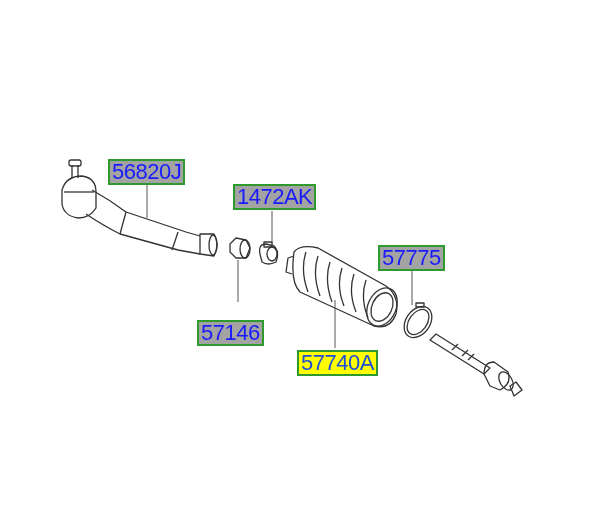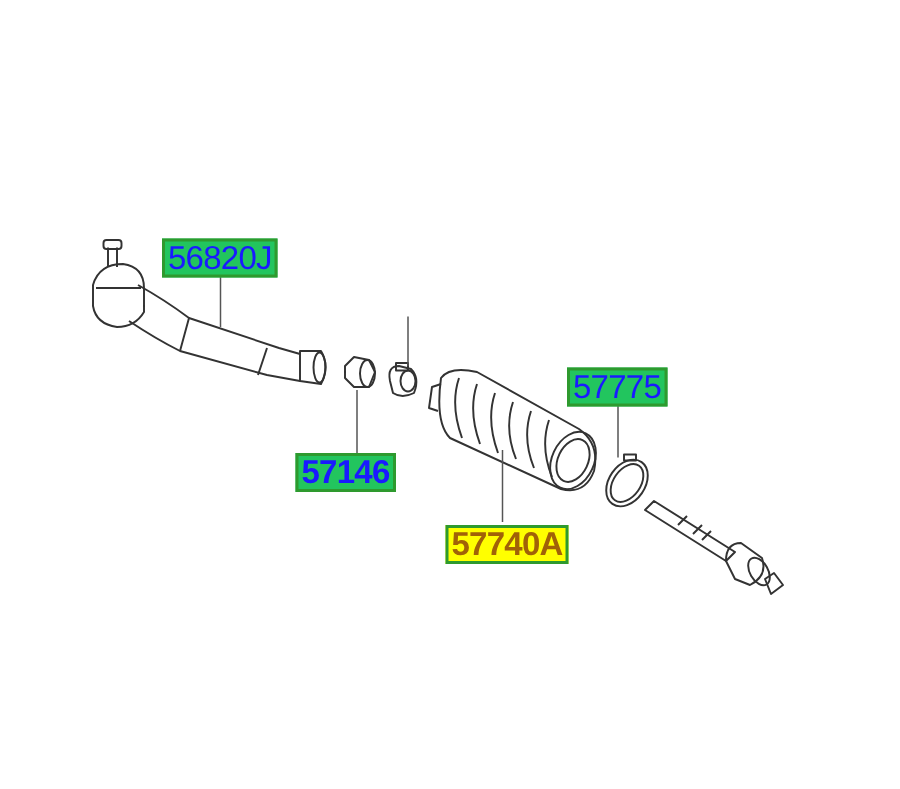--- a/index.html
+++ b/index.html
@@ -12,7 +12,7 @@
     font-size:22px;
     line-height:22px;
     padding:0 2px;
-    background:#22c55e;
+    background:#a3a3a3;
     white-space:nowrap;
     cursor:pointer;
     letter-spacing:-0.5px;

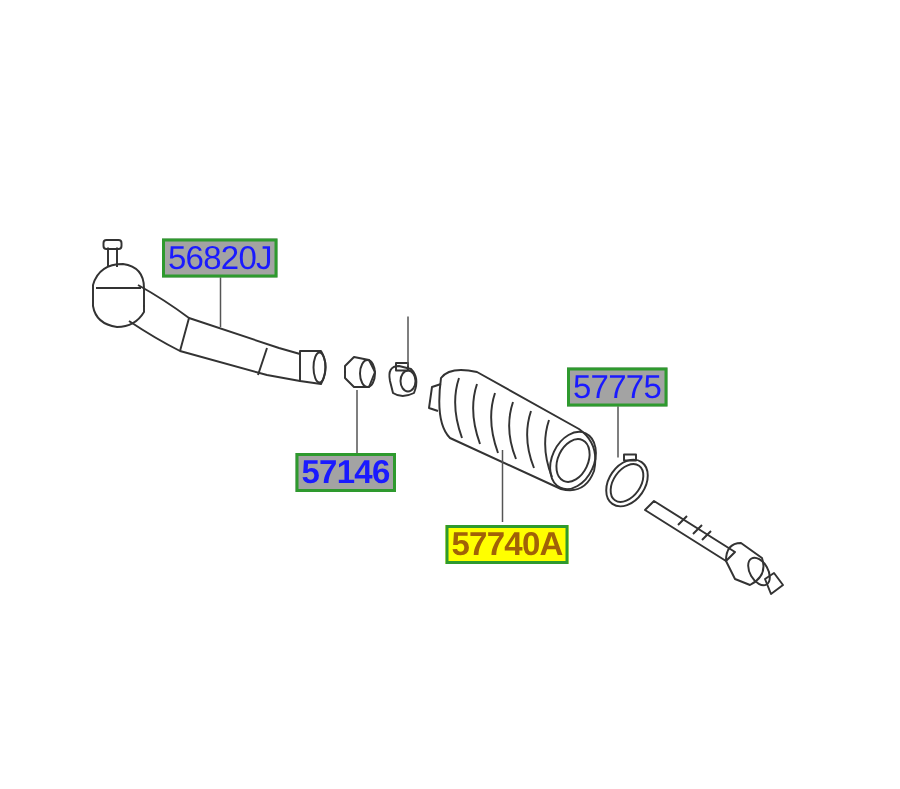--- a/index.html
+++ b/index.html
@@ -83,6 +83,7 @@
   </svg>
 
   <div class="label" style="left:108px;top:159px;">56820J</div>
+  <div class="label" style="left:233px;top:184px;">1472AK</div>
   <div class="label" style="left:197px;top:302px;font-weight:bold;">57146</div>
   <div class="label" style="left:378px;top:245px;text-align:right;">57775</div>
   <div class="label hl" style="left:297px;top:350px;">57740A</div>

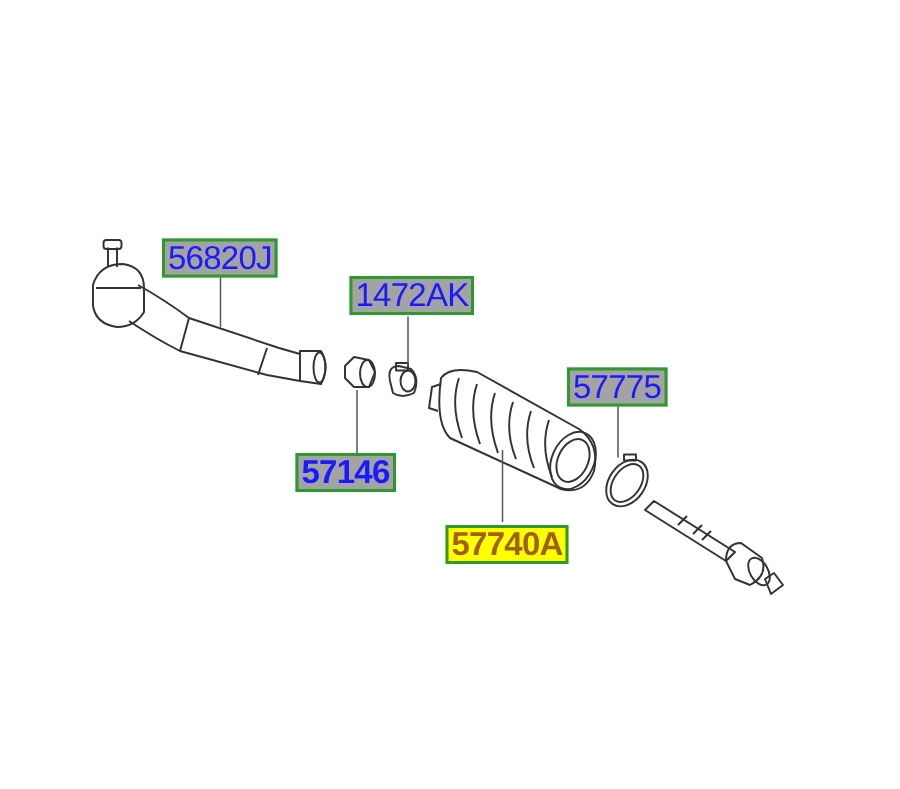--- a/index.html
+++ b/index.html
@@ -84,7 +84,7 @@
 
   <div class="label" style="left:108px;top:159px;">56820J</div>
   <div class="label" style="left:233px;top:184px;">1472AK</div>
-  <div class="label" style="left:197px;top:302px;font-weight:bold;">57146</div>
+  <div class="label" style="left:197px;top:320px;">57146</div>
   <div class="label" style="left:378px;top:245px;text-align:right;">57775</div>
   <div class="label hl" style="left:297px;top:350px;">57740A</div>
 </div>

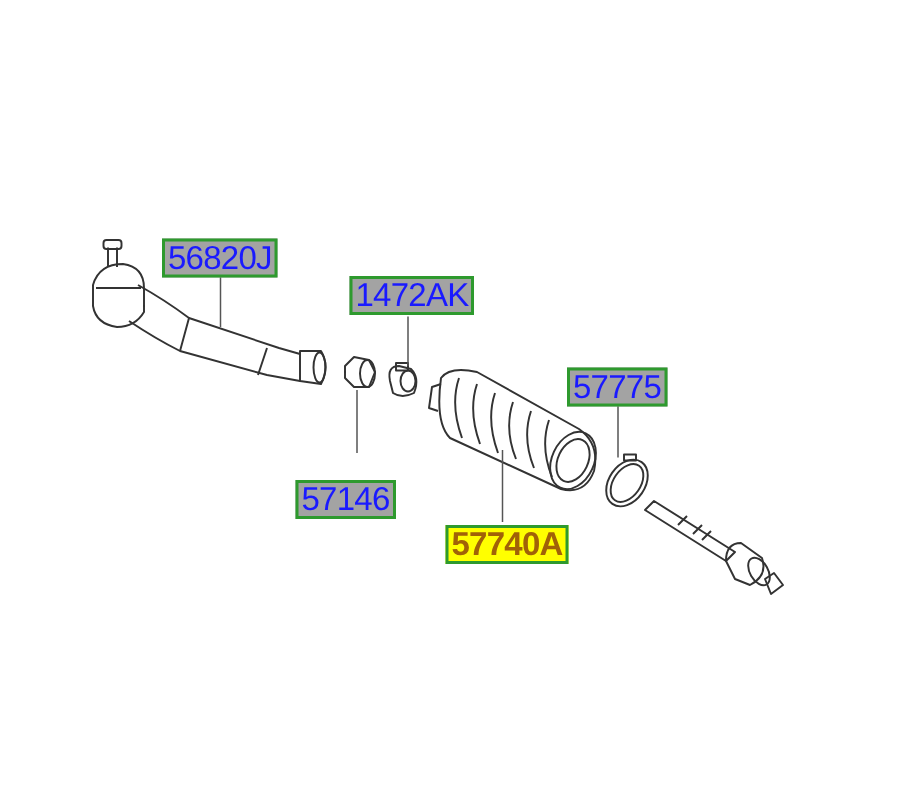--- a/index.html
+++ b/index.html
@@ -17,7 +17,7 @@
     cursor:pointer;
     letter-spacing:-0.5px;
   }
-  .label.hl { background:#ffff00; color:#a16207;font-weight:bold; }
+  .label.hl { background:#ffff00; color:#1d4ed8; }
   svg { position:absolute; left:0; top:0; }
 </style>
 </head>

